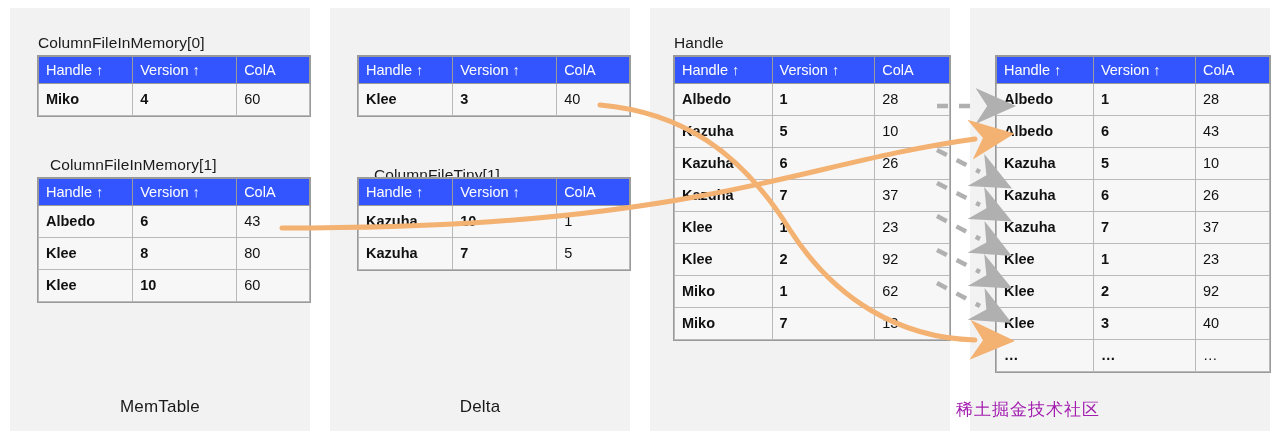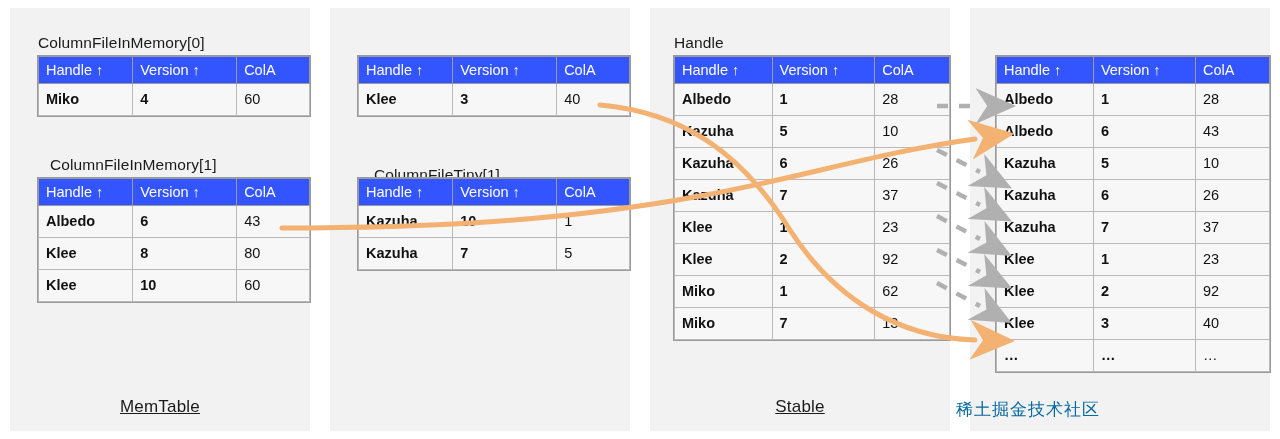--- a/index.html
+++ b/index.html
@@ -42,7 +42,6 @@
     font-size: 17px;
     color: #1a1a1a;
     letter-spacing: 0.2px;
-    text-decoration: underline;
   }
   table.grid {
     position: absolute;

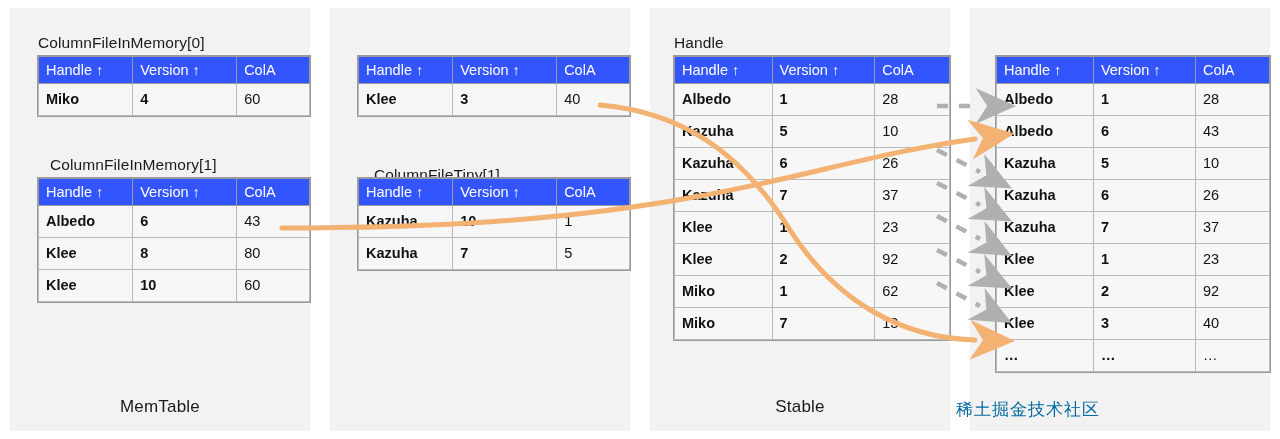--- a/index.html
+++ b/index.html
@@ -195,6 +195,7 @@
         </tr>
       </tbody>
     </table>
+    <div class="panel-footer">Delta</div>
   </div>
 
   <div class="panel" style="left:650px; width:300px;">

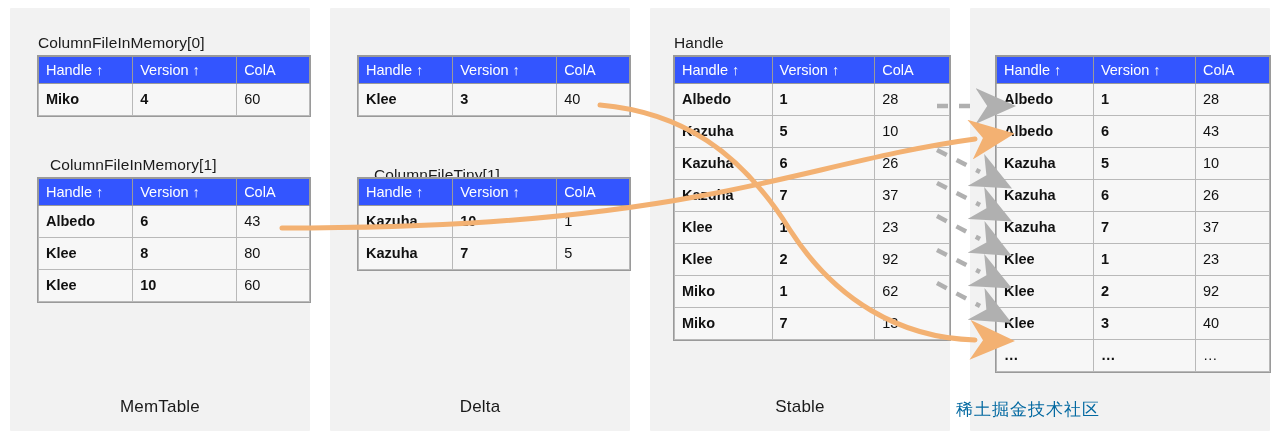--- a/index.html
+++ b/index.html
@@ -251,7 +251,6 @@
         </tr>
       </tbody>
     </table>
-    <div class="panel-footer">Stable</div>
   </div>
 
   <div class="panel" style="left:970px; width:300px;">

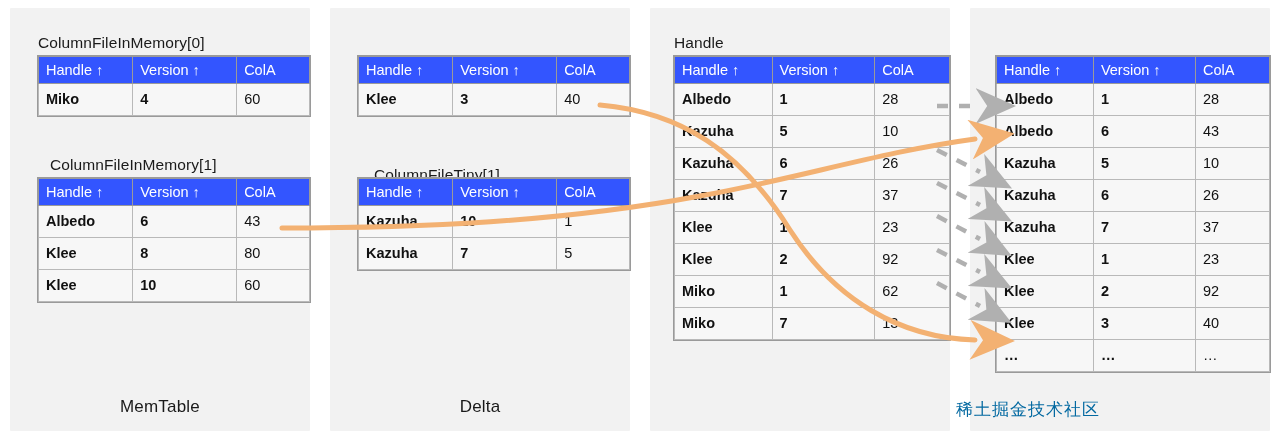--- a/index.html
+++ b/index.html
@@ -95,7 +95,7 @@
     right: 8px;
     bottom: 18px;
     font-size: 17px;
-    color: #0369a1;
+    color: #a21caf;
     letter-spacing: 1px;
     font-family: "DejaVu Sans", sans-serif;
     white-space: nowrap;

